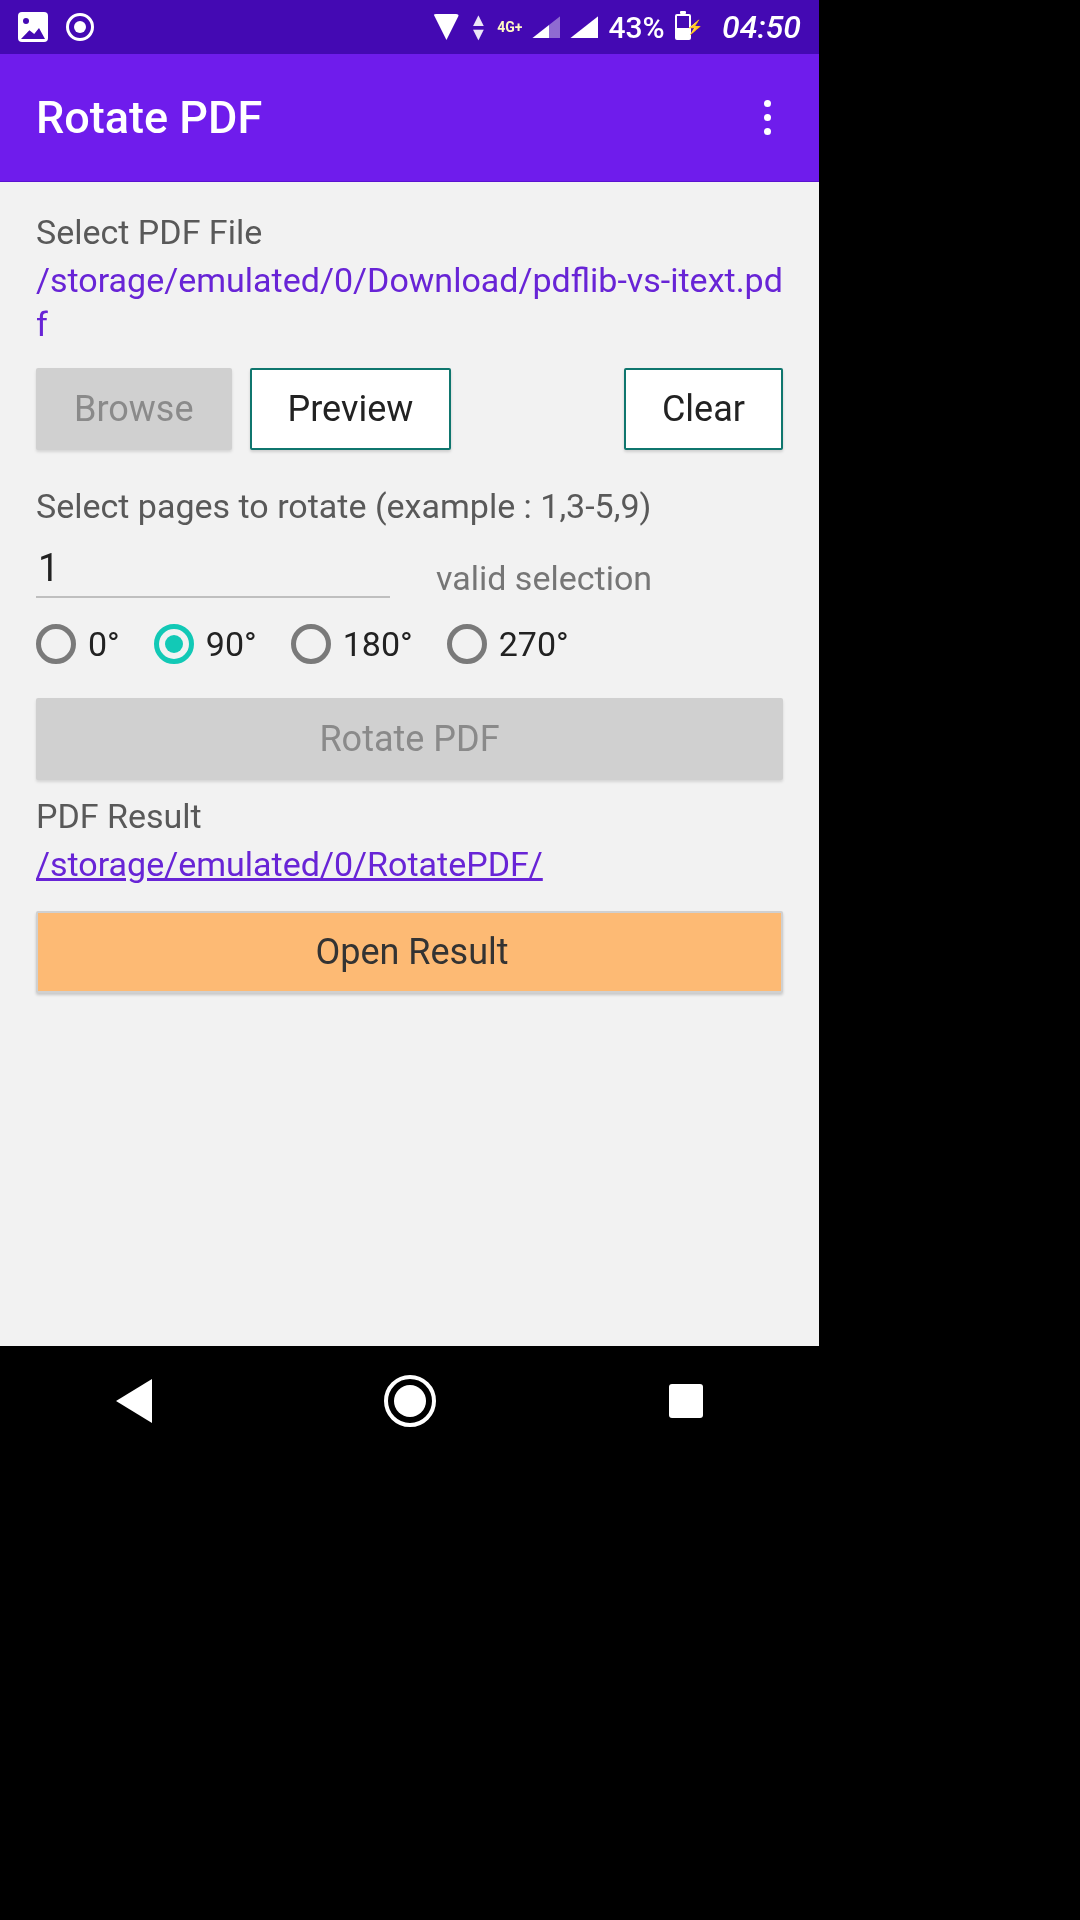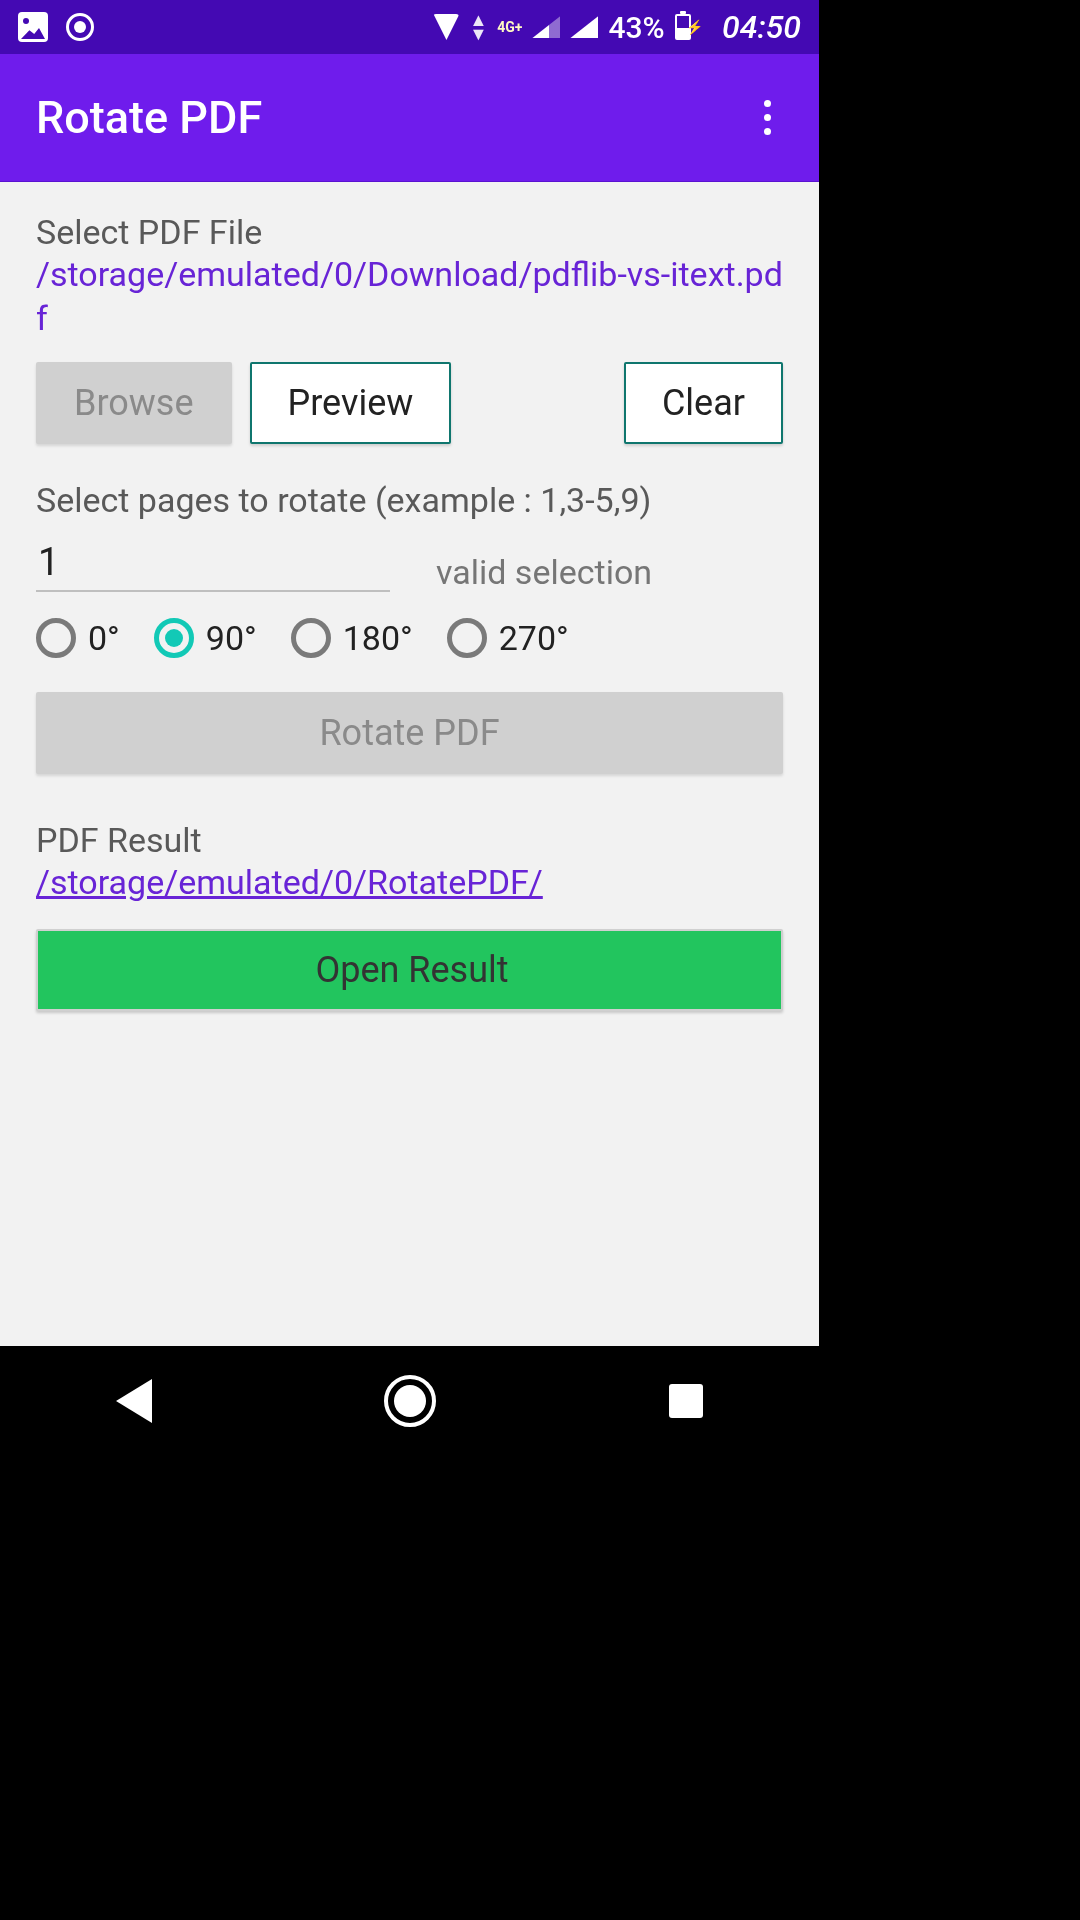--- a/index.html
+++ b/index.html
@@ -86,7 +86,7 @@
   
   .content { flex:1; background:#f2f2f2; padding: 22px 36px; color:#333; }
   .section-label { font-size: 34px; color:#595959; font-weight:400; margin-top:8px; }
-  .file-path { font-size: 34px; color: #6824d6; line-height:1.3; word-break: break-all; }
+  .file-path { font-size: 34px; color: #6824d6; margin-top: 6px; line-height:1.3; word-break: break-all; }
   .file-path.link { text-decoration: underline; }
 
   .btnrow { display:flex; gap:18px; margin-top:22px; align-items:stretch; }

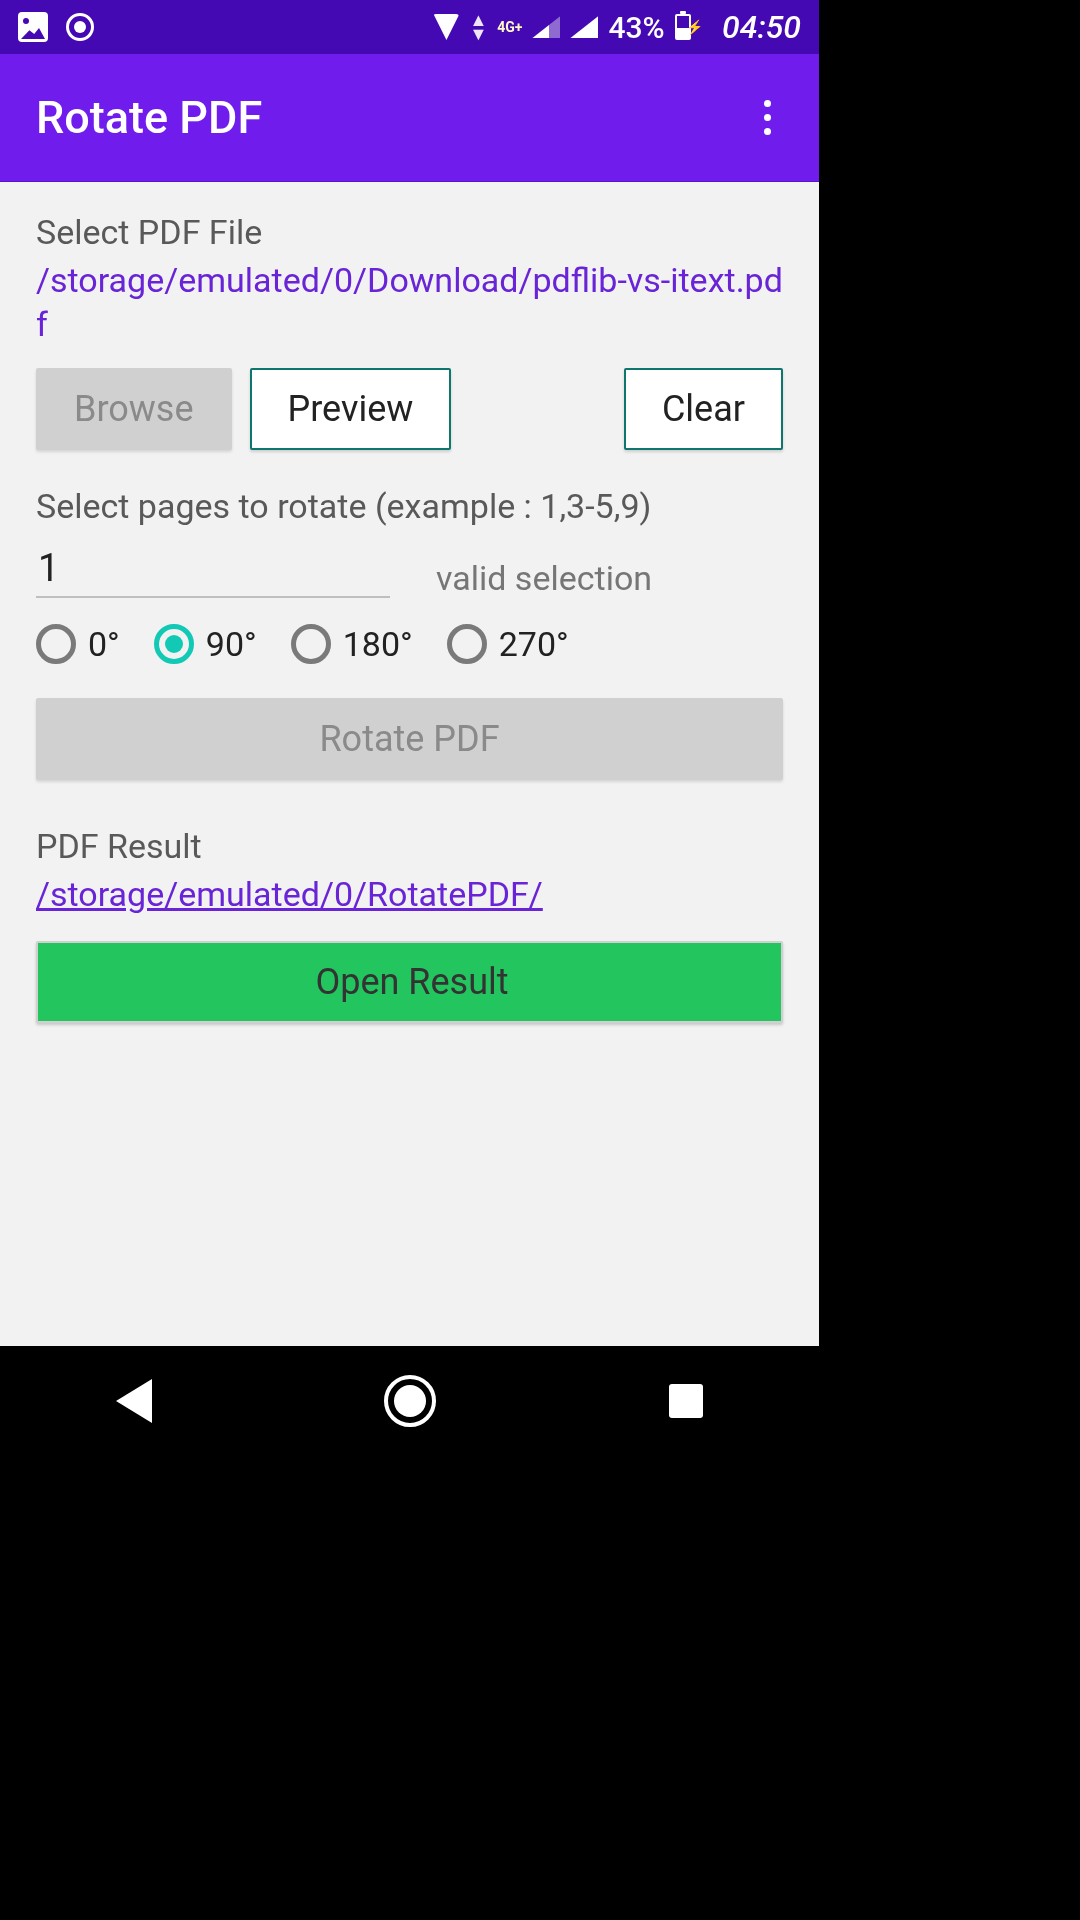--- a/index.html
+++ b/index.html
@@ -121,7 +121,7 @@
   .action { margin-top:34px; }
   .action .btn.flat { min-width:200px; }
 
-  .result-label { font-size:34px; color:#595959; margin-top:46px; }
+  .result-label { font-size:34px; color:#595959; margin-top:16px; }
 
   .open { margin-top:24px; }
 

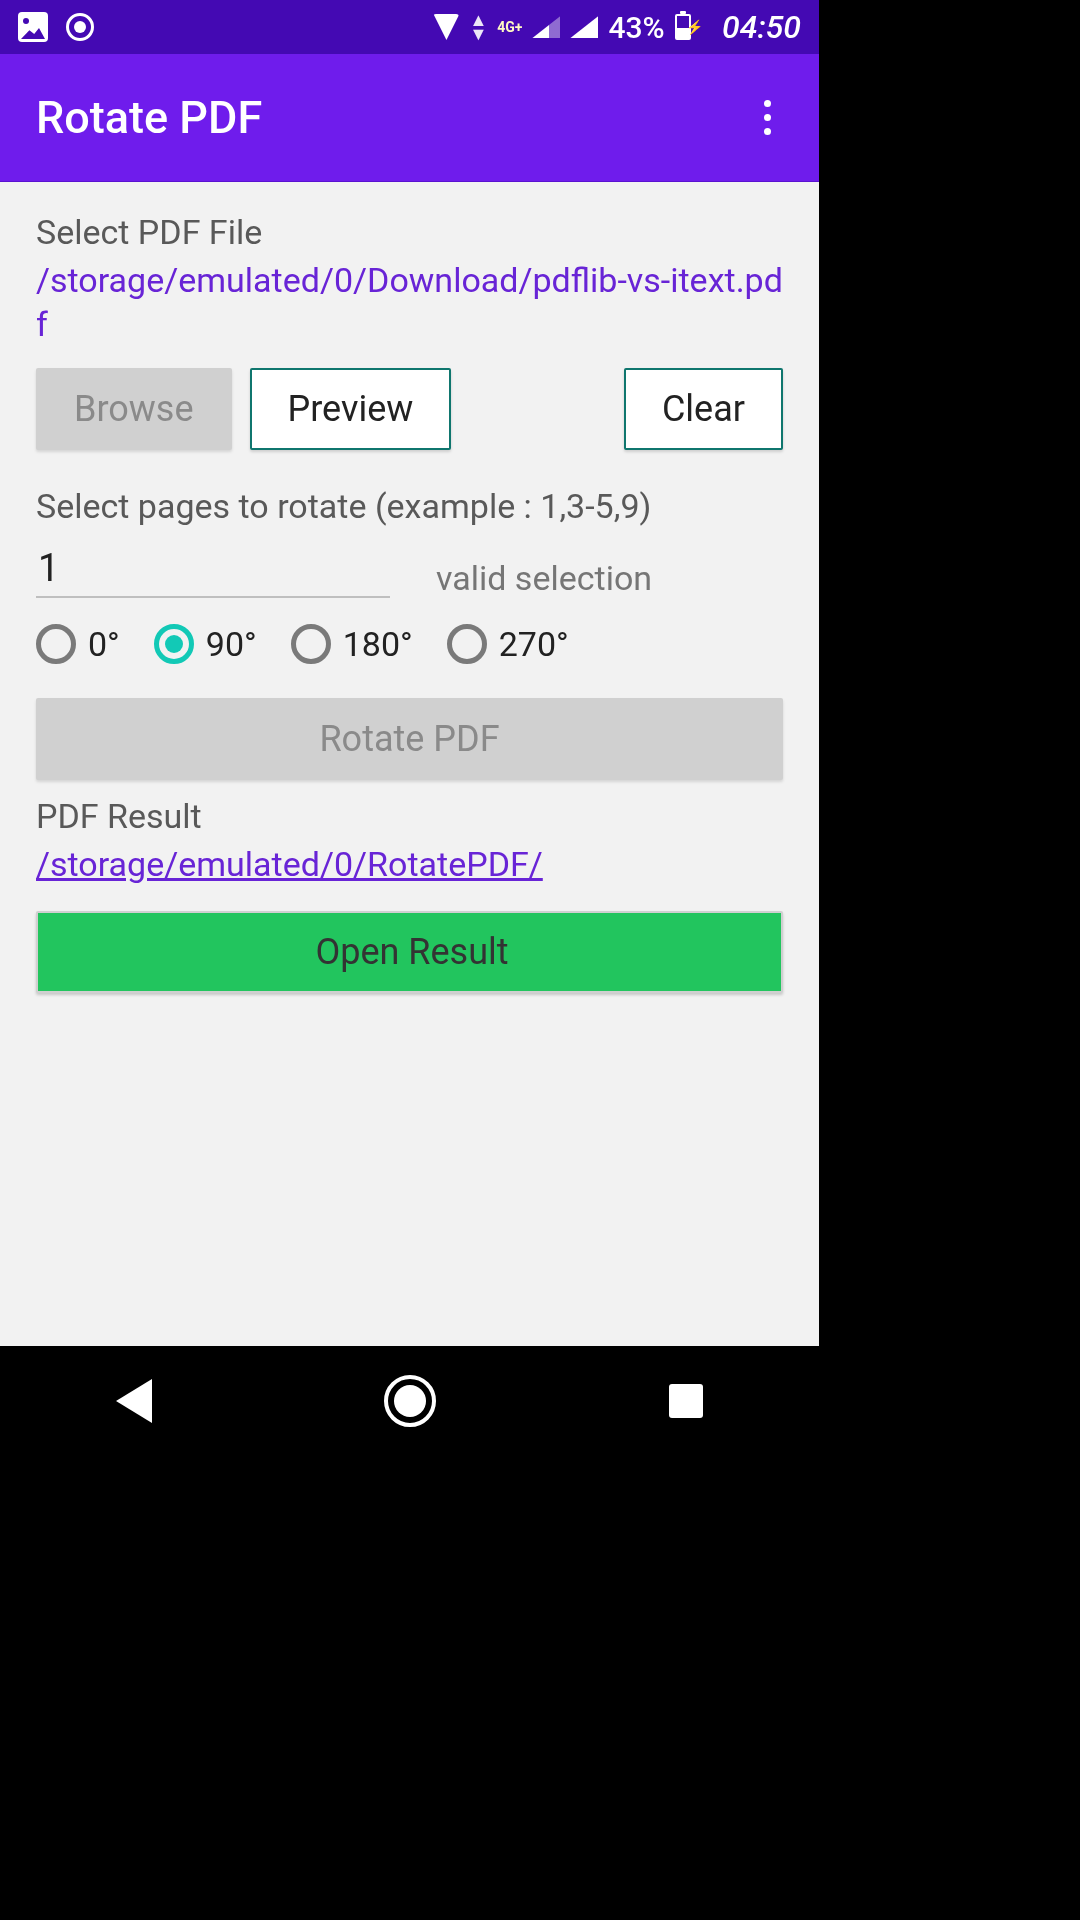--- a/index.html
+++ b/index.html
@@ -99,7 +99,7 @@
     user-select:none;
   }
   .btn.flat { background:#d0d0d0; border-color:#d0d0d0; color:#8a8a8a; box-shadow:0 2px 3px rgba(0,0,0,.12); }
-  .btn.flatstrong { background:#22c55e; border-color:#d0d0d0; color:#333; box-shadow:0 2px 3px rgba(0,0,0,.18);padding-left:41px; }
+  .btn.flatstrong { background:#fdba74; border-color:#d0d0d0; color:#333; box-shadow:0 2px 3px rgba(0,0,0,.18);padding-left:41px; }
 
   .pages-label { font-size:34px; color:#595959; margin-top:36px; }
   .input-row { display:flex; align-items:flex-end; gap:46px; margin-top:16px; }

